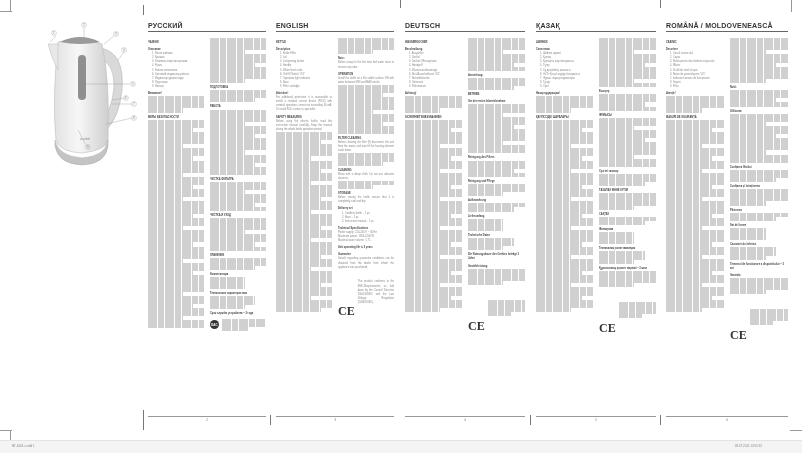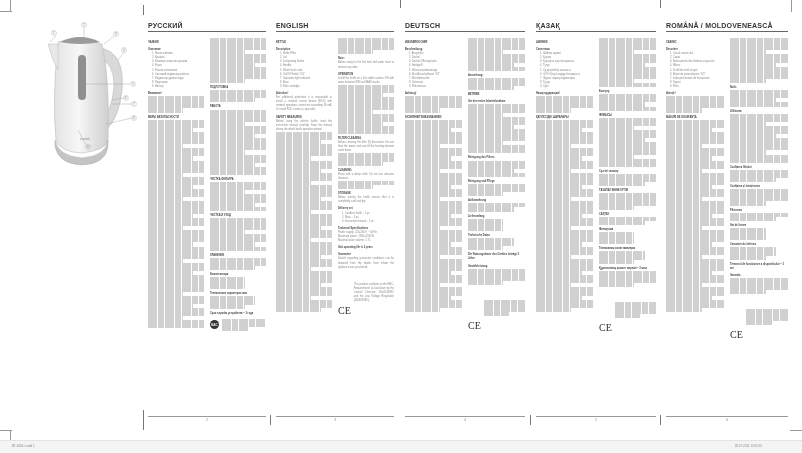--- a/index.html
+++ b/index.html
@@ -28,7 +28,7 @@
 
   .page-foot { position: absolute; bottom: 0; left: 0; width: 100%; border-top: 1px solid #999; text-align: center; font-size: 3px; color: #777; padding-top: 1px; }
   .ce-row { display: flex; align-items: center; gap: 3px; margin-top: 3px; }
-  .ce { font-weight: normal; font-size: 10px; color: #333; font-family: "Liberation Serif", serif; margin-top: 36px; }
+  .ce { font-weight: bold; font-size: 12px; color: #333; font-family: "Liberation Serif", serif; margin-top: 36px; }
   .eac { width: 9px; height: 9px; border-radius: 50%; background: #333; color: #fff; font-size: 3px; display: flex; align-items: center; justify-content: center; font-weight: bold; }
   .vsep { position: absolute; width: 1px; background: #777; }
 </style>

